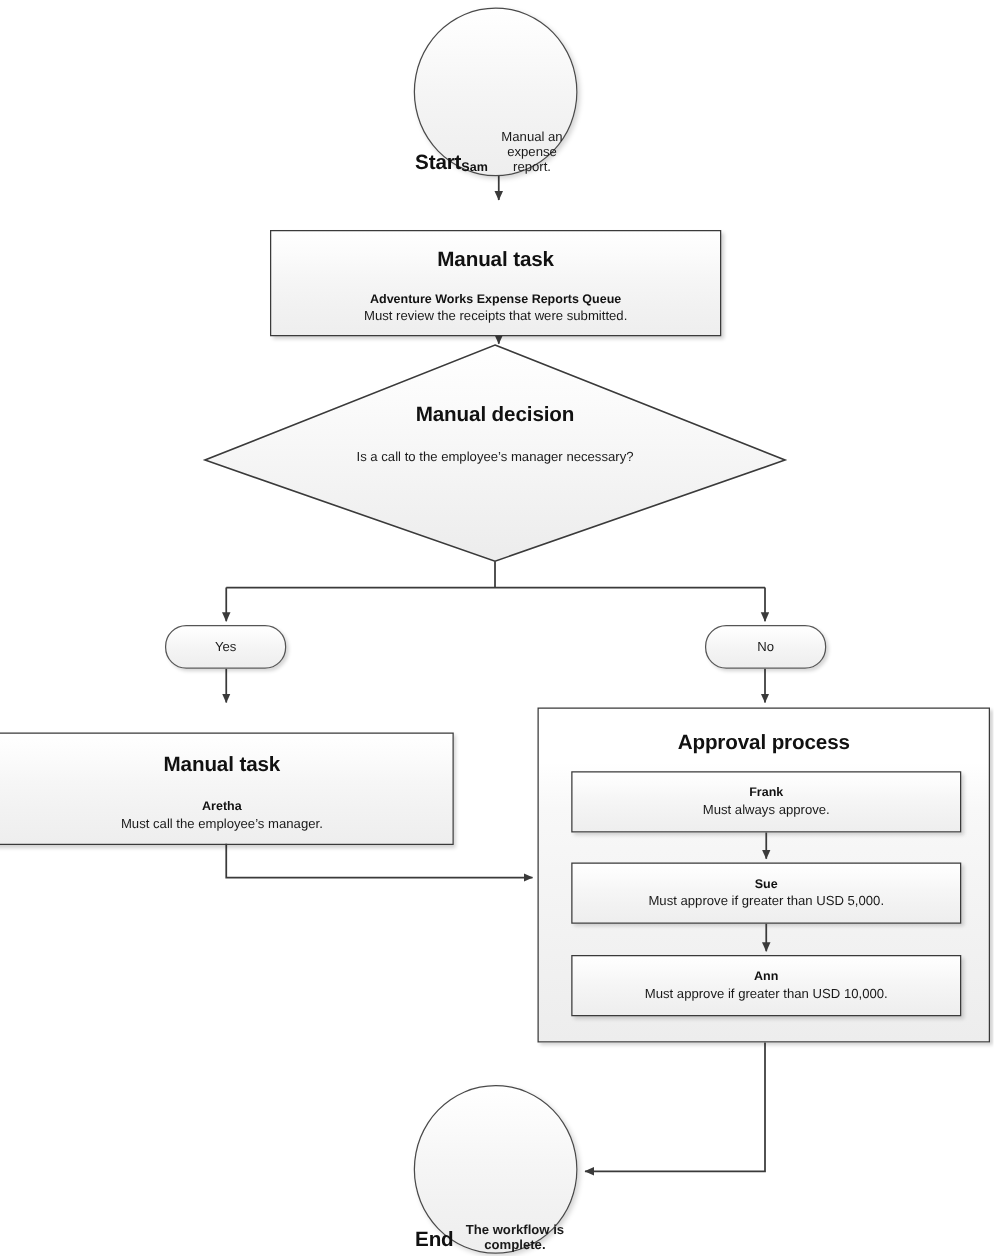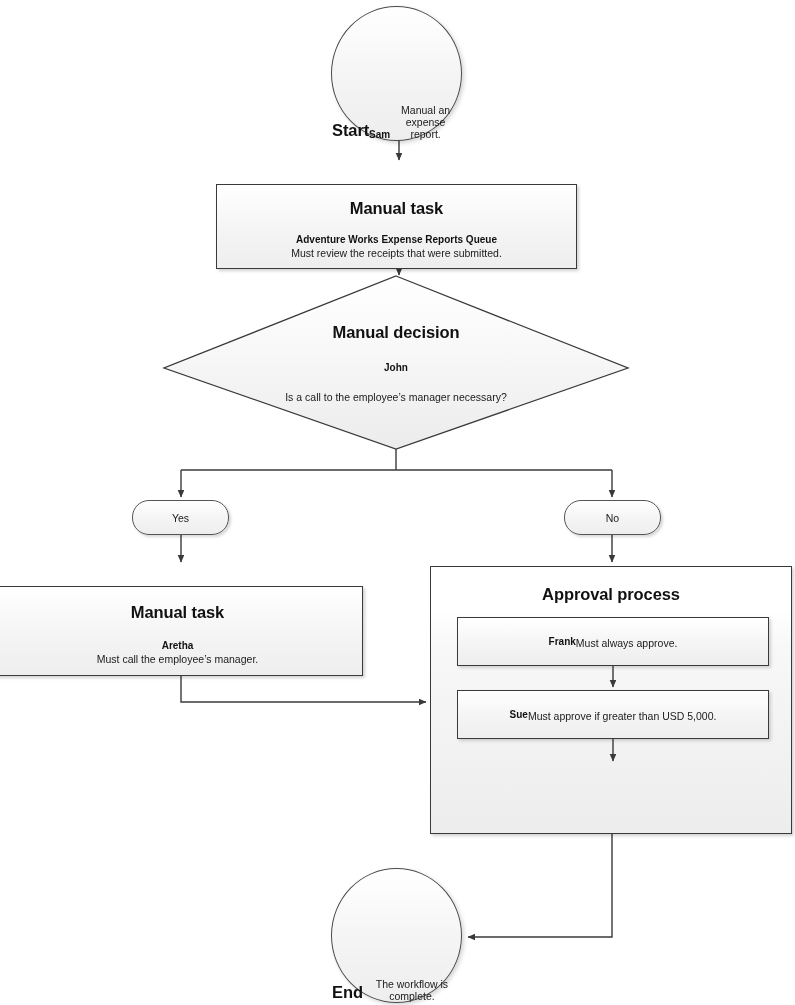--- a/index.html
+++ b/index.html
@@ -182,7 +182,6 @@
     </svg>
     <div class="diamond-text" style="padding-top:48px;">
       <div class="node-title">Manual decision</div>
-      <div class="node-actor" style="margin-top:20px;">John</div>
       <div class="node-desc" style="margin-top:18px;">Is a call to the employee’s manager necessary?</div>
     </div>
   </div>

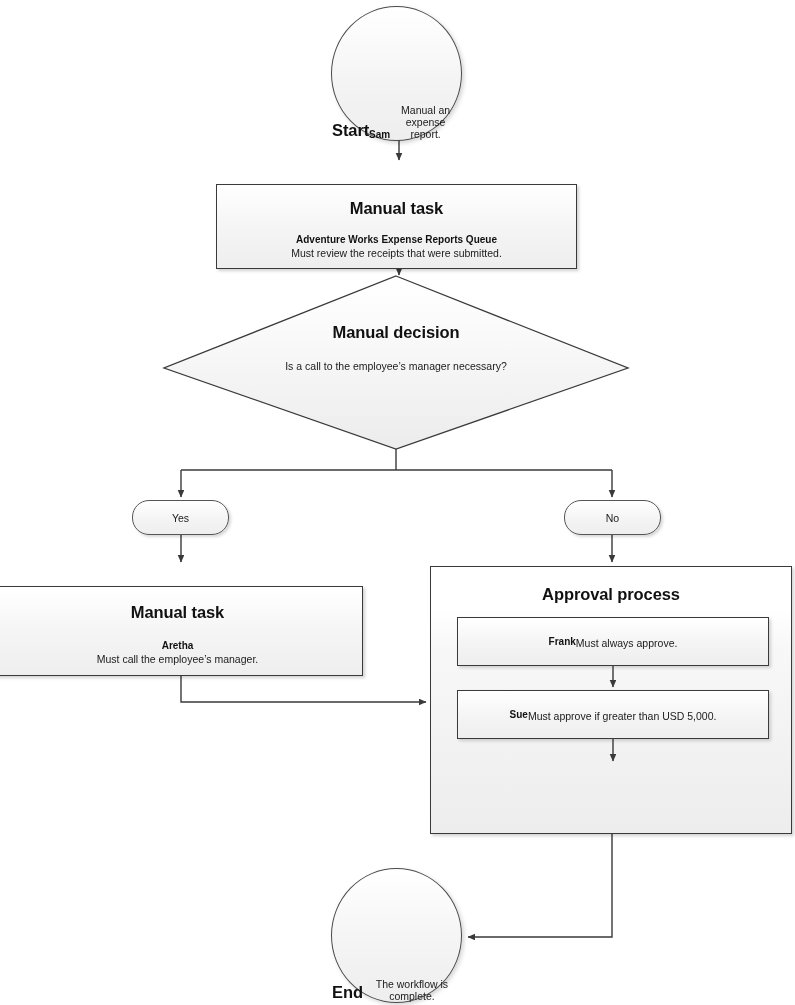--- a/index.html
+++ b/index.html
@@ -118,7 +118,7 @@
   }
   .stack-center {
     display: flex;
-    flex-direction: row;
+    flex-direction: column;
     align-items: center;
     justify-content: center;
   }

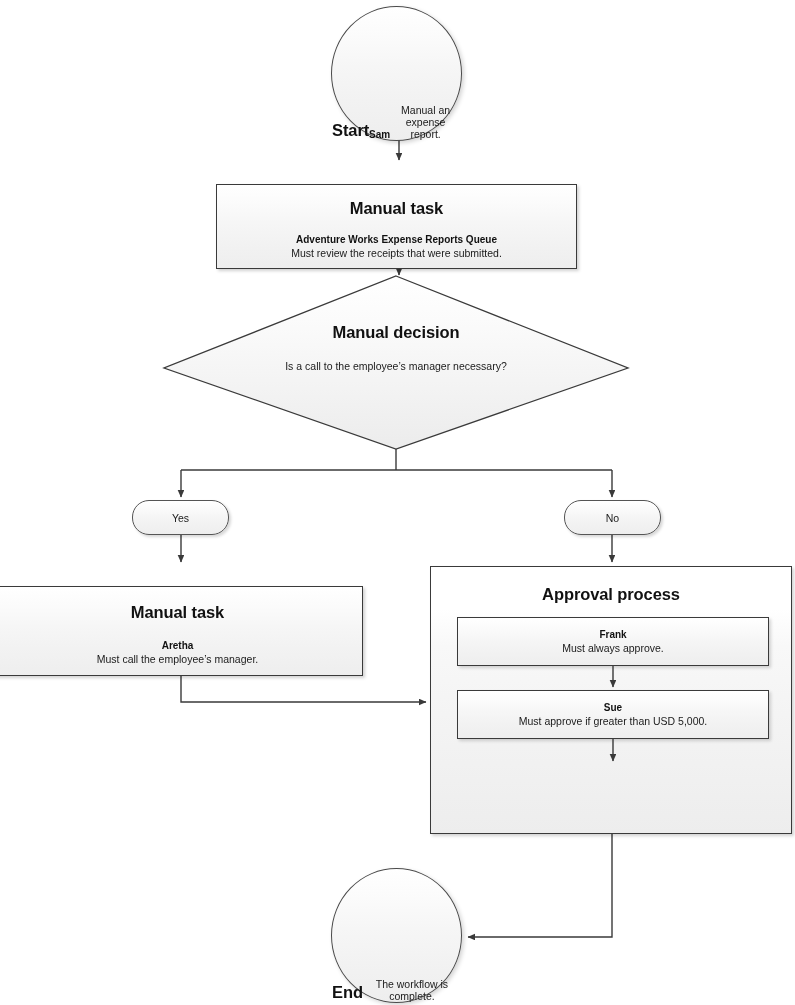--- a/index.html
+++ b/index.html
@@ -213,6 +213,10 @@
       <div class="node-desc" style="margin-top:2px;">Must approve if greater than USD 5,000.</div>
     </div>
 
+    <div class="inner-box shape-fill stack-center" style="left:26px; top:197px; width:312px; height:49px;">
+      <div class="node-actor">Ann</div>
+      <div class="node-desc" style="margin-top:2px;">Must approve if greater than USD 10,000.</div>
+    </div>
 
     <svg style="position:absolute; left:0; top:0;" width="362" height="268" viewBox="0 0 362 268">
       <g stroke="#3a3a3a" stroke-width="1.4" fill="none">

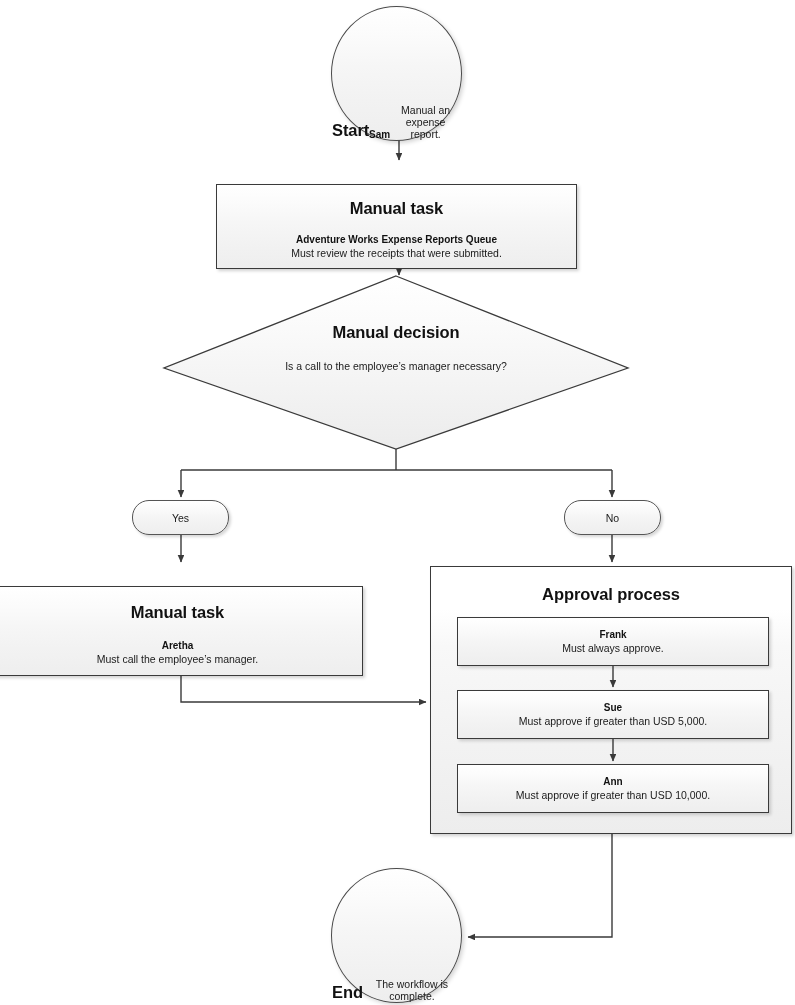--- a/index.html
+++ b/index.html
@@ -228,7 +228,7 @@
 
   <div class="node circle-node shape-fill" style="left:331px; top:868px; width:131px; height:135px; padding-top:22px;">
     <div class="node-title">End</div>
-    <div class="node-desc" style="margin-top:17px;">The workflow is complete.</div>
+    <div class="node-desc" style="margin-top:17px;font-weight:bold;">The workflow is complete.</div>
   </div>
 
 </div>

